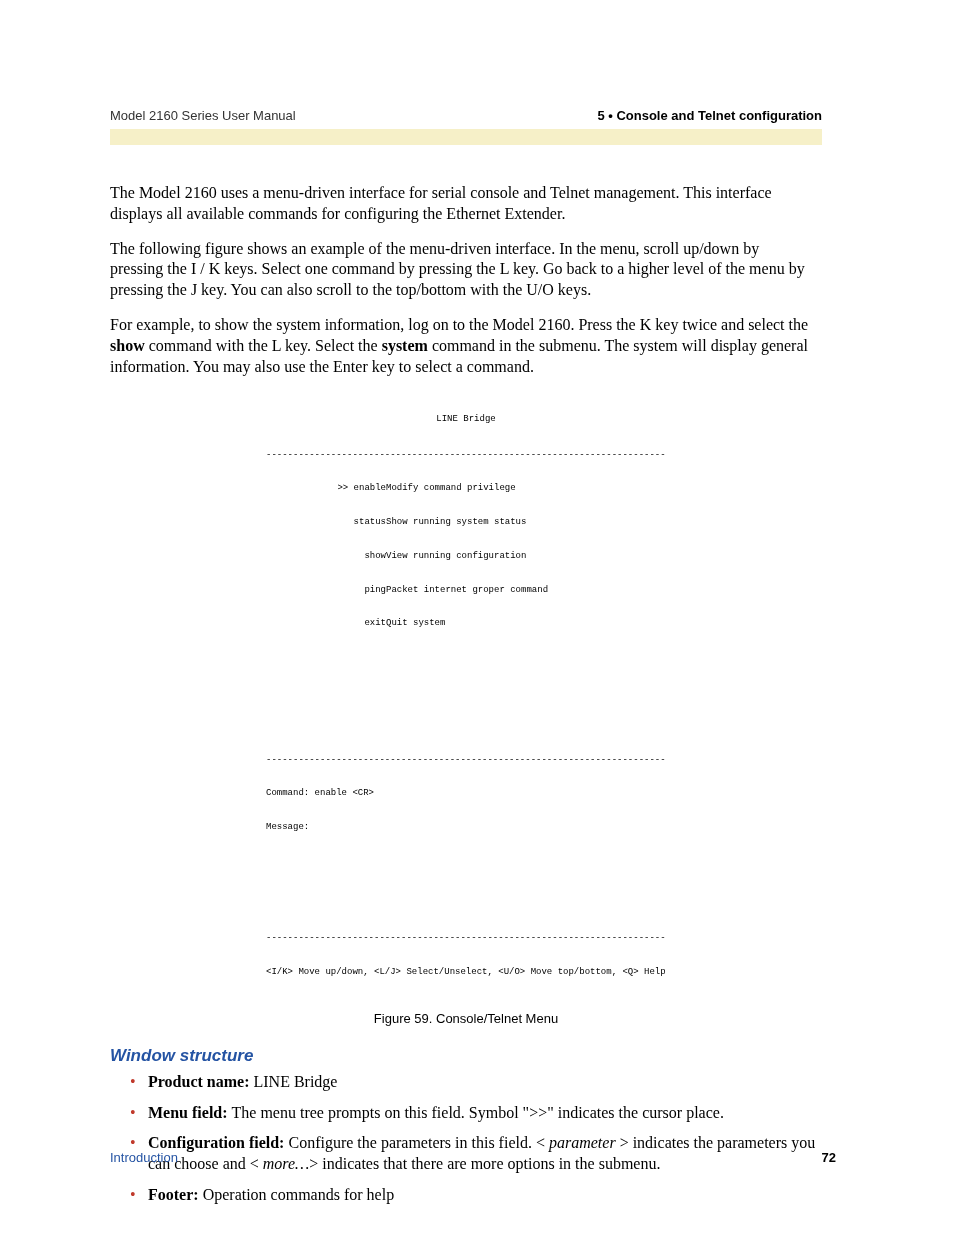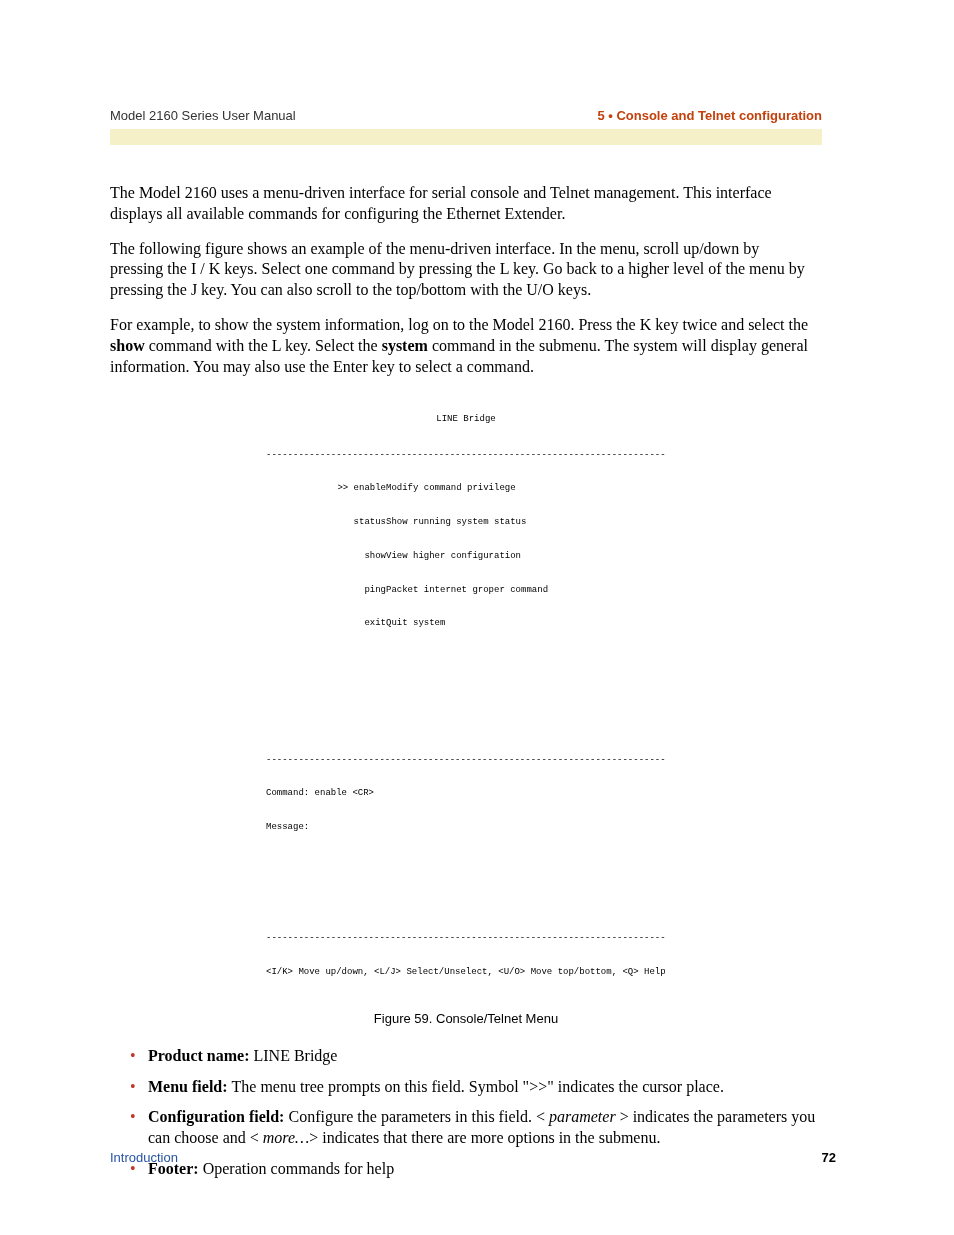--- a/index.html
+++ b/index.html
@@ -32,7 +32,7 @@
     font-family: Arial, Helvetica, sans-serif;
     font-size: 13px;
     font-weight: bold;
-    color: #c2410c;
+    color: #000000;
   }
   .header-bar {
     height: 16px;

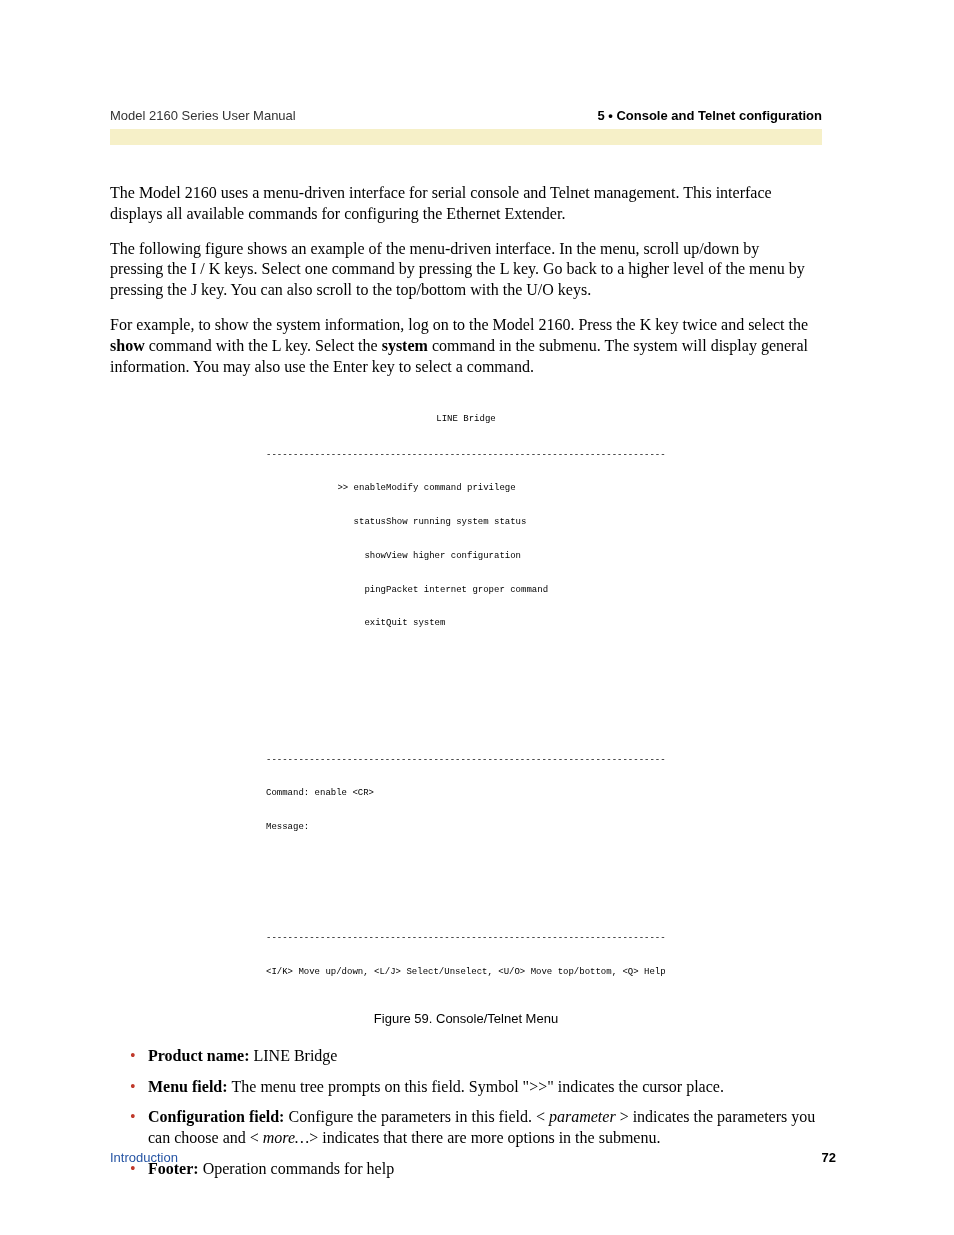--- a/index.html
+++ b/index.html
@@ -166,7 +166,7 @@
       </div>
       <div class="menu-row">
         <div class="menu-left">   show</div>
-        <div class="menu-right">View higher configuration</div>
+        <div class="menu-right">View running configuration</div>
       </div>
       <div class="menu-row">
         <div class="menu-left">   ping</div>

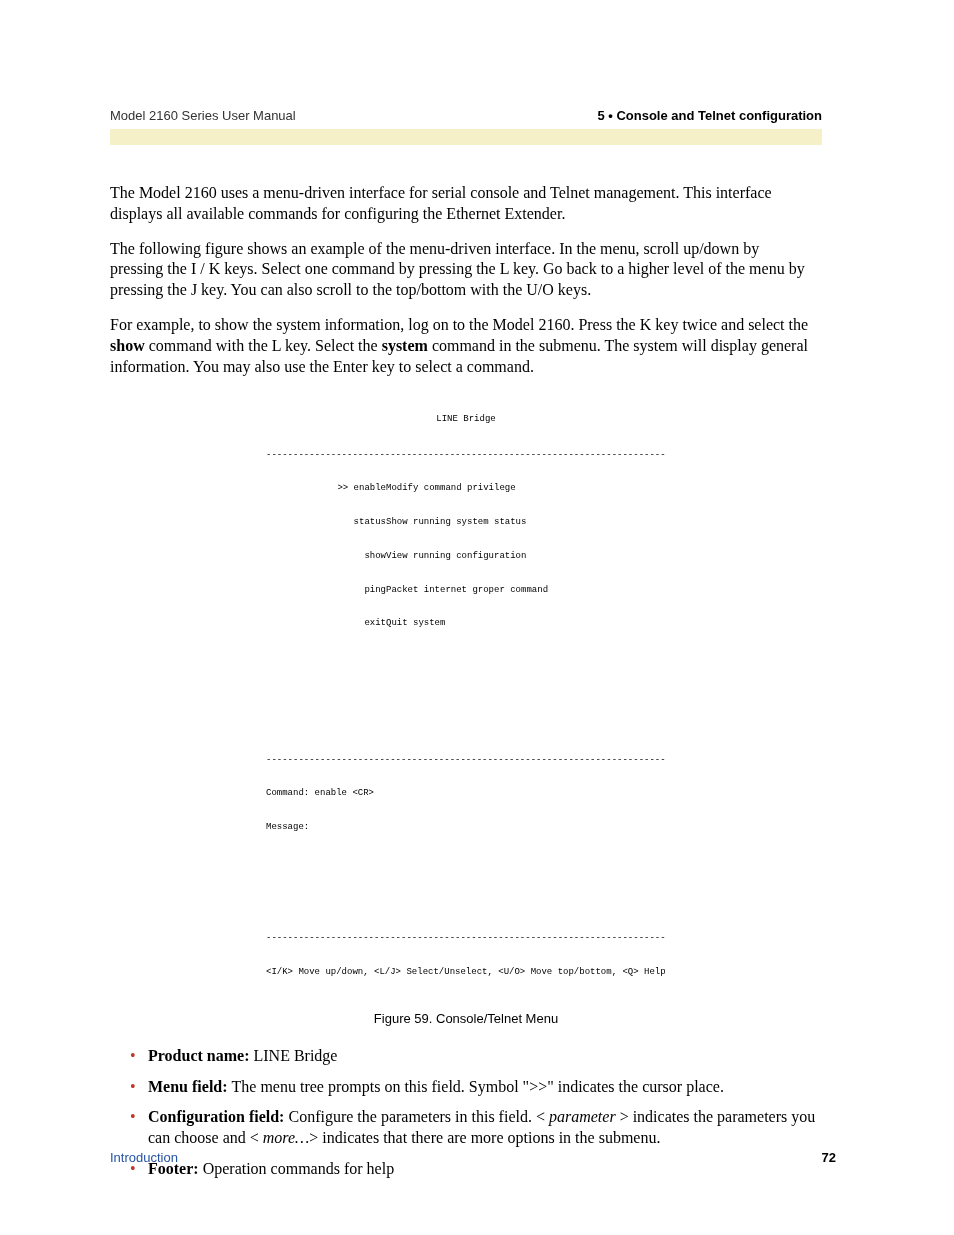--- a/index.html
+++ b/index.html
@@ -187,6 +187,7 @@
     <div class="caption">Figure 59. Console/Telnet Menu</div>
   </div>
 
+  <div class="section-heading">Window structure</div>
 
   <ul class="bullets">
     <li>

